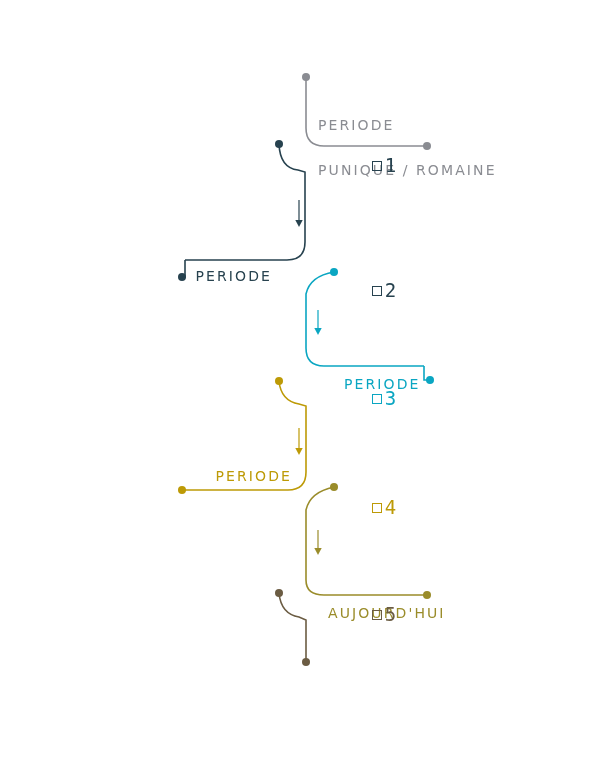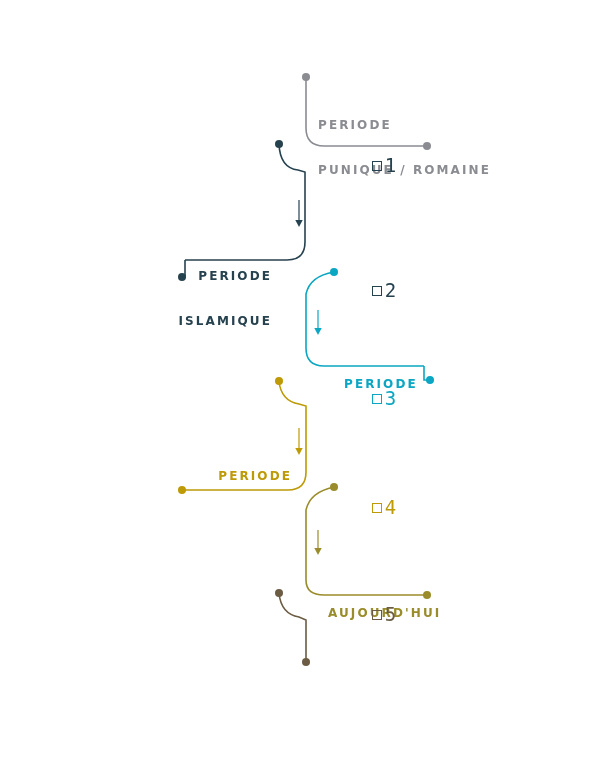--- a/index.html
+++ b/index.html
@@ -36,10 +36,10 @@
   .period-label {
     position: absolute;
     font-family: "DejaVu Sans", sans-serif;
-    font-size: 12px;
+    font-size: 14px;
     letter-spacing: 2.1px;
     text-transform: uppercase;
-    font-weight: 700;
+    font-weight: 400;
     line-height: 15px;
     white-space: pre;
   }

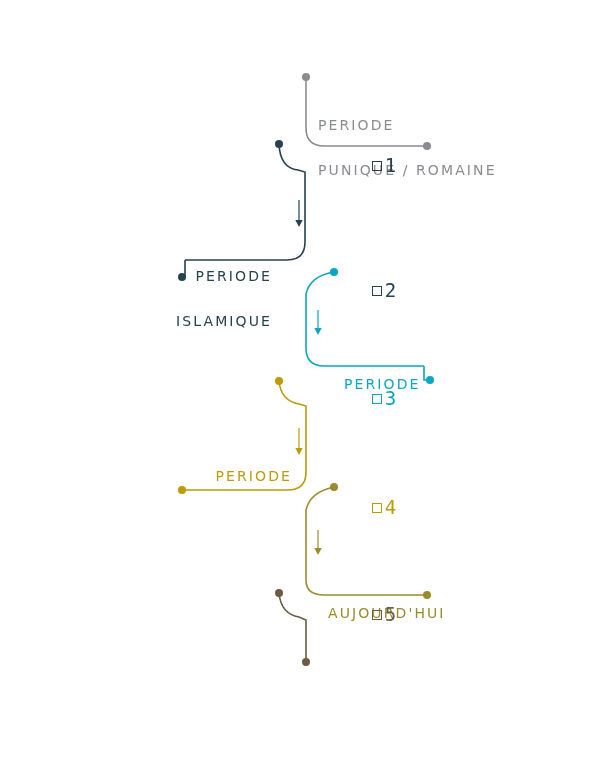--- a/index.html
+++ b/index.html
@@ -140,7 +140,6 @@
 
     <div class="period-label align-right" style="left:60px; top:239px; width:212px; color:#27424f;">
       <div>Periode</div>
-      <div>Islamique</div>
     </div>
 
     <div class="step-number" style="left:294px; top:262px; color:#27424f;">

